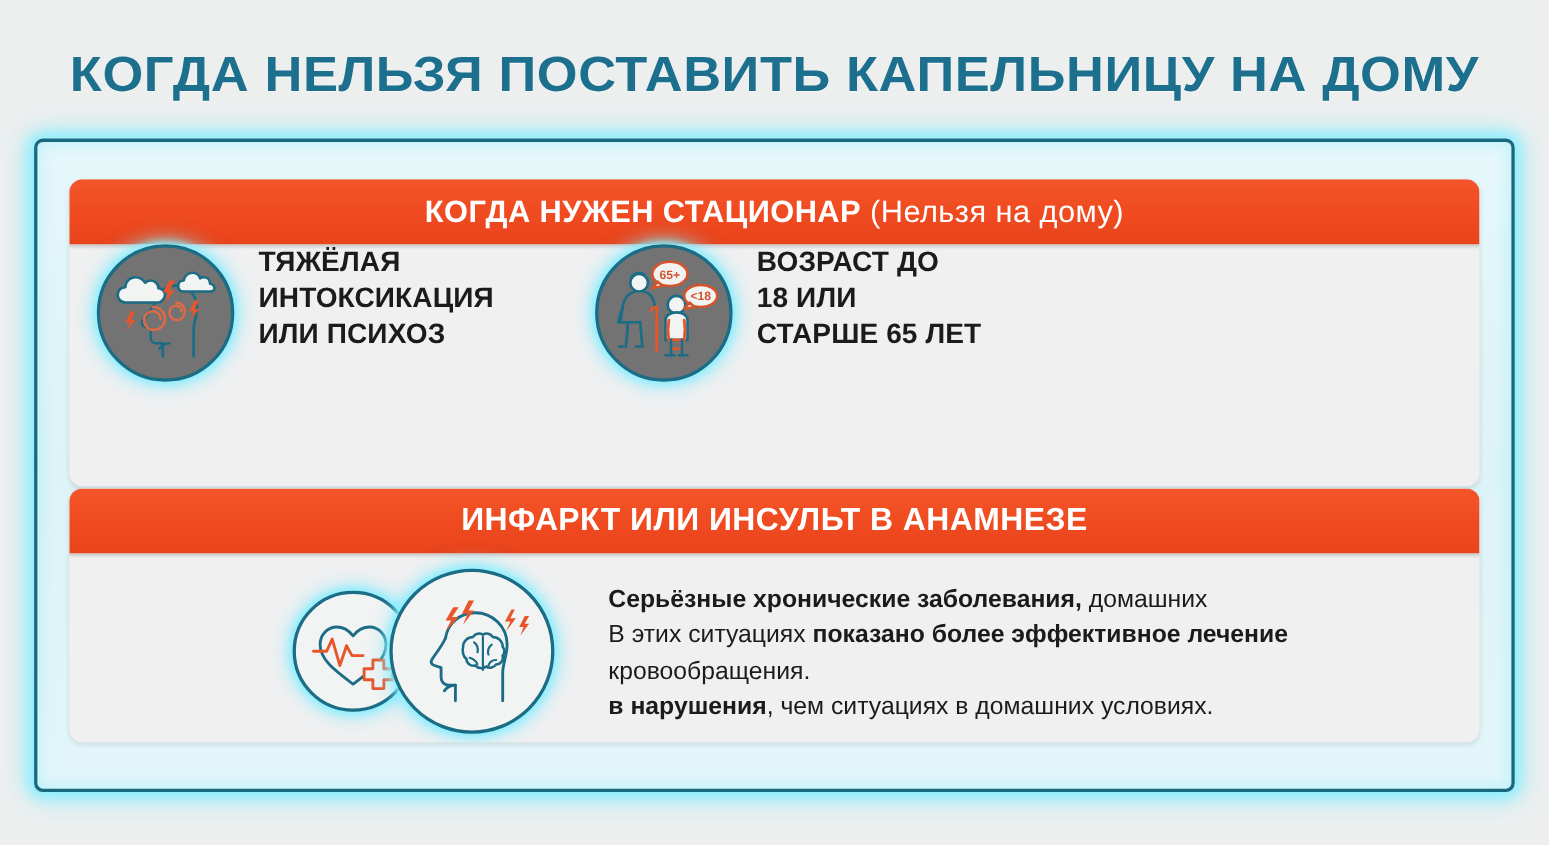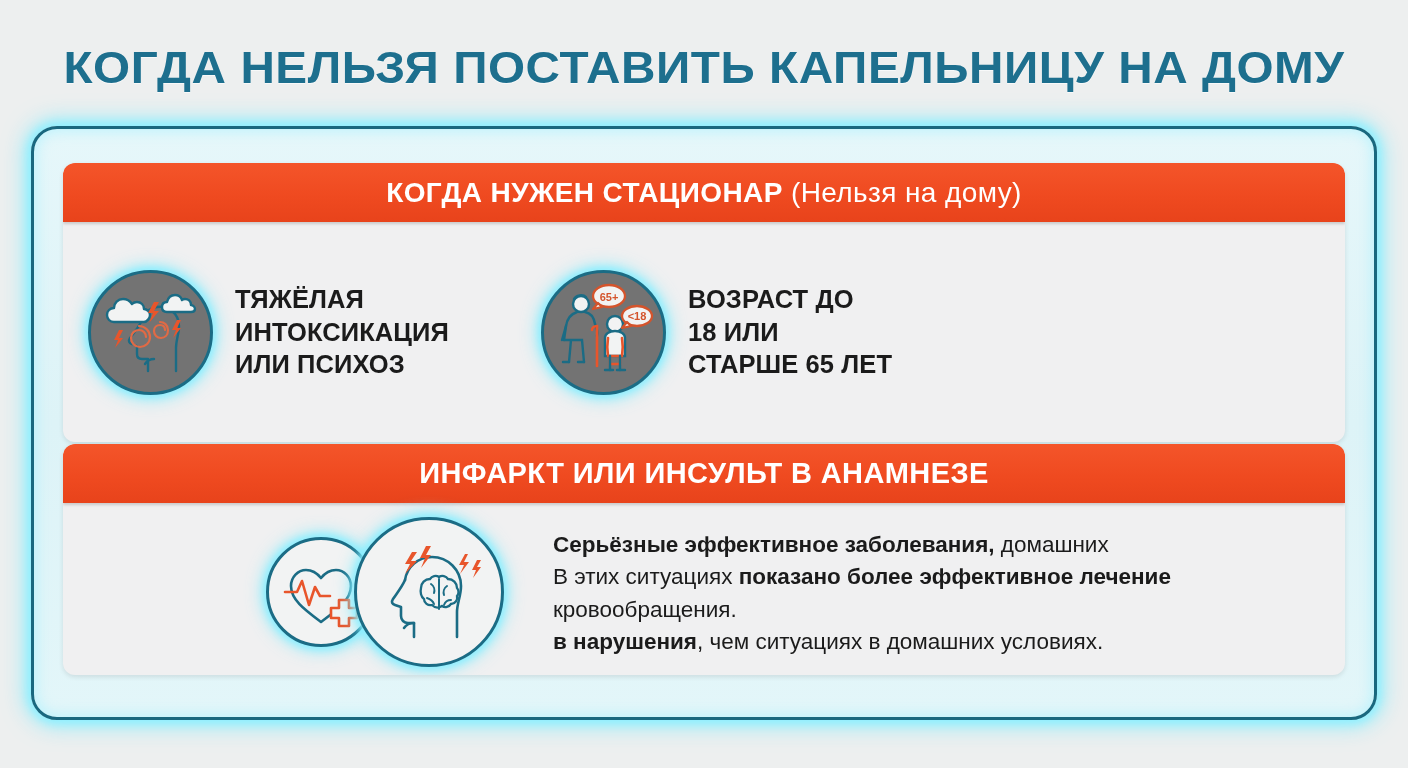--- a/index.html
+++ b/index.html
@@ -42,7 +42,7 @@
     height: 594px;
     box-sizing: border-box;
     border: 3px solid #19687f;
-    border-radius: 26px;
+    border-radius: 8px;
     background: linear-gradient(180deg, #e6f7fa 0%, #ddf3f7 50%, #e3f6f9 100%);
     box-shadow:
       0 0 10px 3px #8ff0ff,

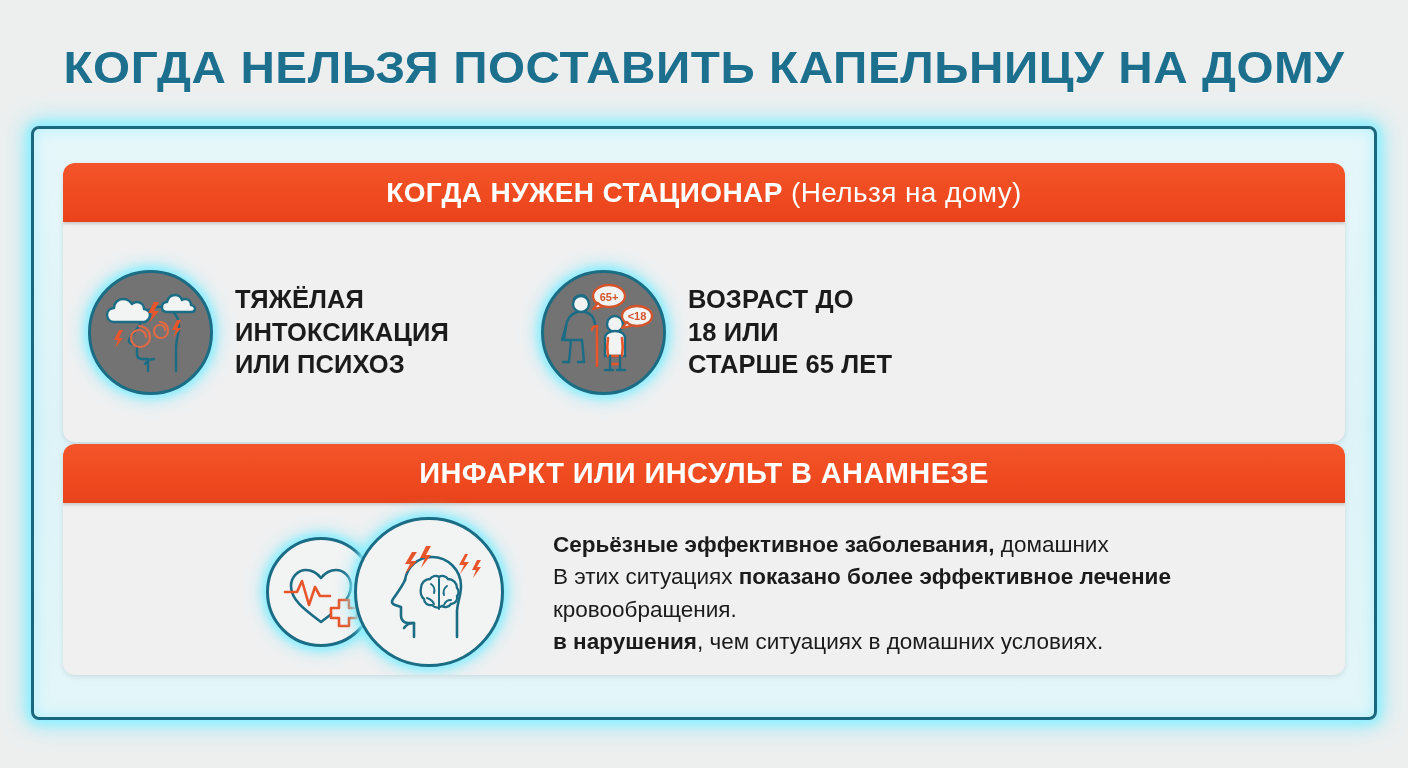--- a/index.html
+++ b/index.html
@@ -94,7 +94,7 @@
     top: 0;
     height: 220px;
     display: flex;
-    align-items: center;
+    align-items: flex-start;
   }
   .card-1 { left: 25px;  }
   .card-2 { left: 478px; }

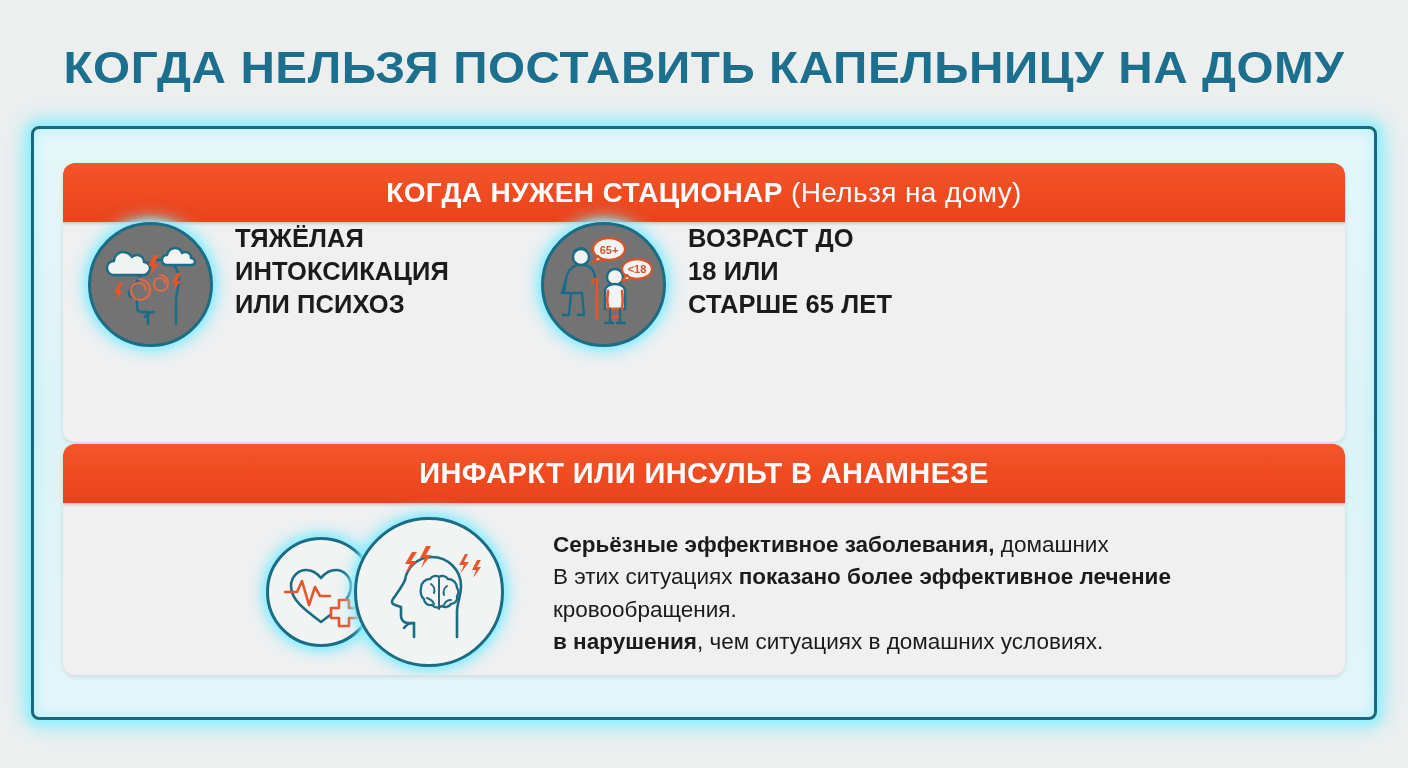--- a/index.html
+++ b/index.html
@@ -301,7 +301,7 @@
       </div>
 
       <div class="paragraph">
-        <div><span class="b">Серьёзные эффективное заболевания,</span><span> домашних</span></div>
+        <div><span class="b">Серьёзные хронические заболевания,</span><span> домашних</span></div>
         <div><span>В этих ситуациях </span><span class="b">показано более эффективное лечение</span></div>
         <div>кровообращения.</div>
         <div><span class="b">в нарушения</span><span>, чем ситуациях в домашних условиях.</span></div>

